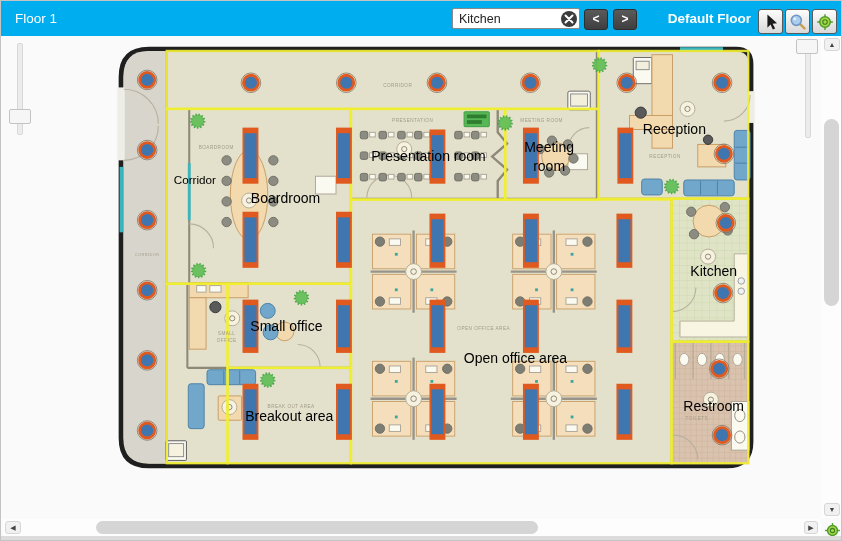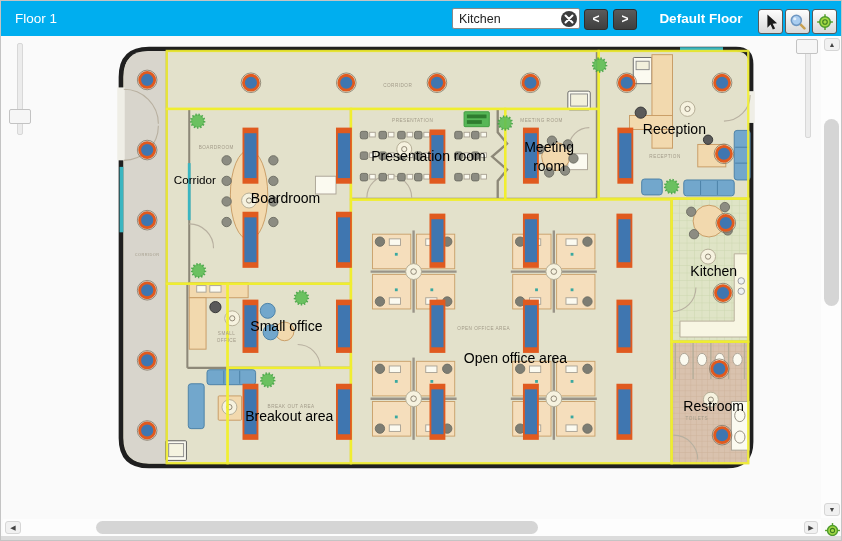--- a/index.html
+++ b/index.html
@@ -12,7 +12,7 @@
   .clearbtn{position:absolute;right:2px;top:1.5px;width:16px;height:16px;border:none;padding:0;background:#3c3c3c;border-radius:50%;cursor:pointer;display:flex;align-items:center;justify-content:center;}
   .navbtn{position:absolute;top:8px;width:24px;height:21px;background:linear-gradient(#5a5a5a,#3f3f3f);color:#fff;border:1px solid #2e2e2e;border-radius:3px;font-size:12px;font-weight:bold;line-height:19px;text-align:center;padding:0;cursor:pointer;}
   .prev{left:583px;} .next{left:612px;}
-  .floorname{position:absolute;left:650px;top:0;width:100px;line-height:35px;text-align:center;color:#fff;font-size:13.5px;font-weight:600;}
+  .floorname{position:absolute;left:650px;top:0;width:100px;line-height:35px;text-align:right;color:#fff;font-size:13.5px;font-weight:600;}
   .tools{position:absolute;left:757px;top:8px;display:flex;gap:2px;}
   .toolbtn{width:25px;height:25px;background:linear-gradient(#fdfdfd,#d9d9d9);border:1px solid #5a5a5a;border-radius:3px;padding:0;display:flex;align-items:center;justify-content:center;cursor:pointer;}
   

